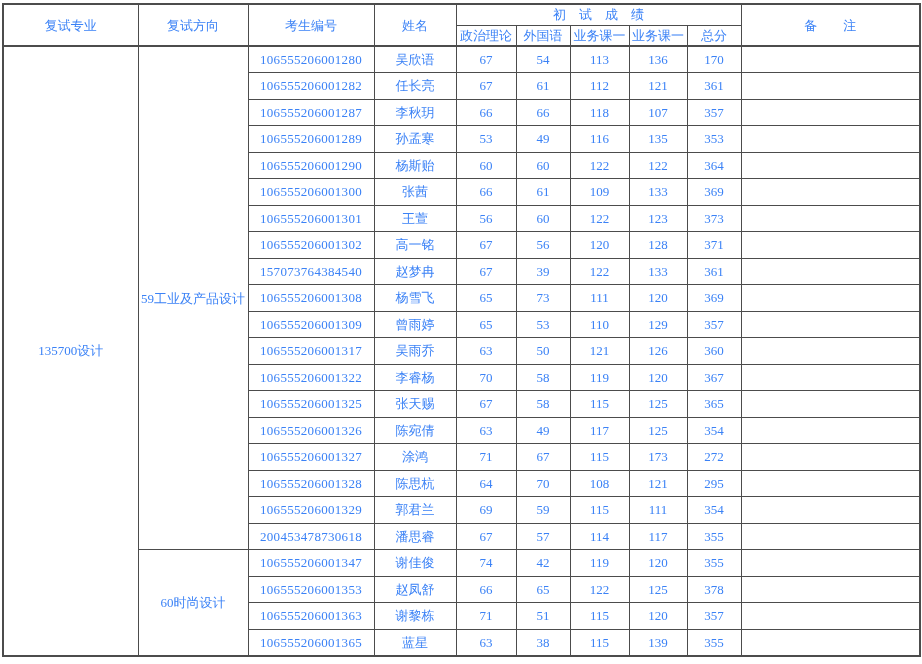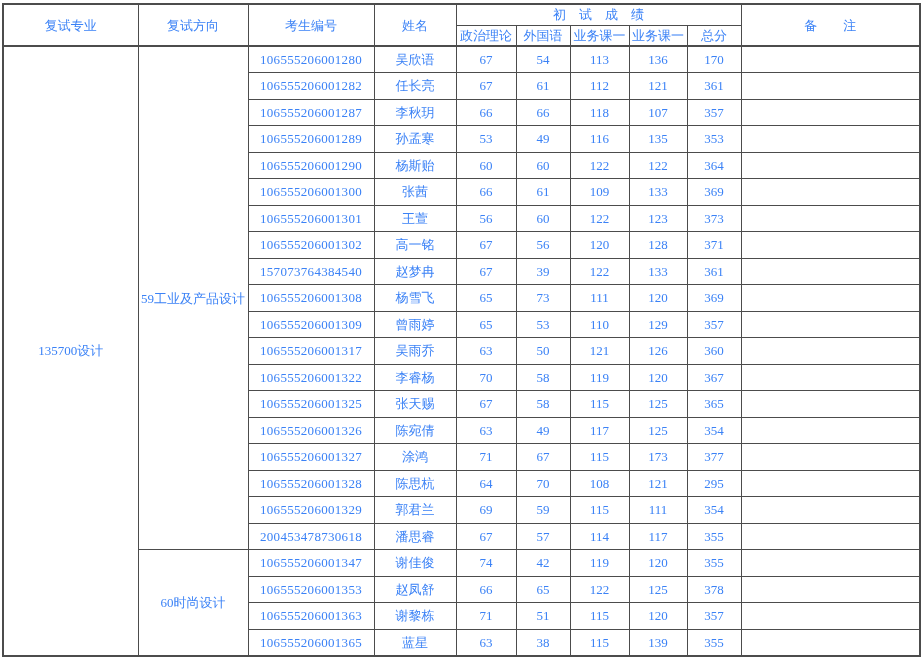--- a/index.html
+++ b/index.html
@@ -238,7 +238,7 @@
           <td class="center">67</td>
           <td class="center">115</td>
           <td class="center">173</td>
-          <td class="center">377</td>
+          <td class="center">272</td>
           <td class="remark-cell"></td>
         </tr>
         <tr>

